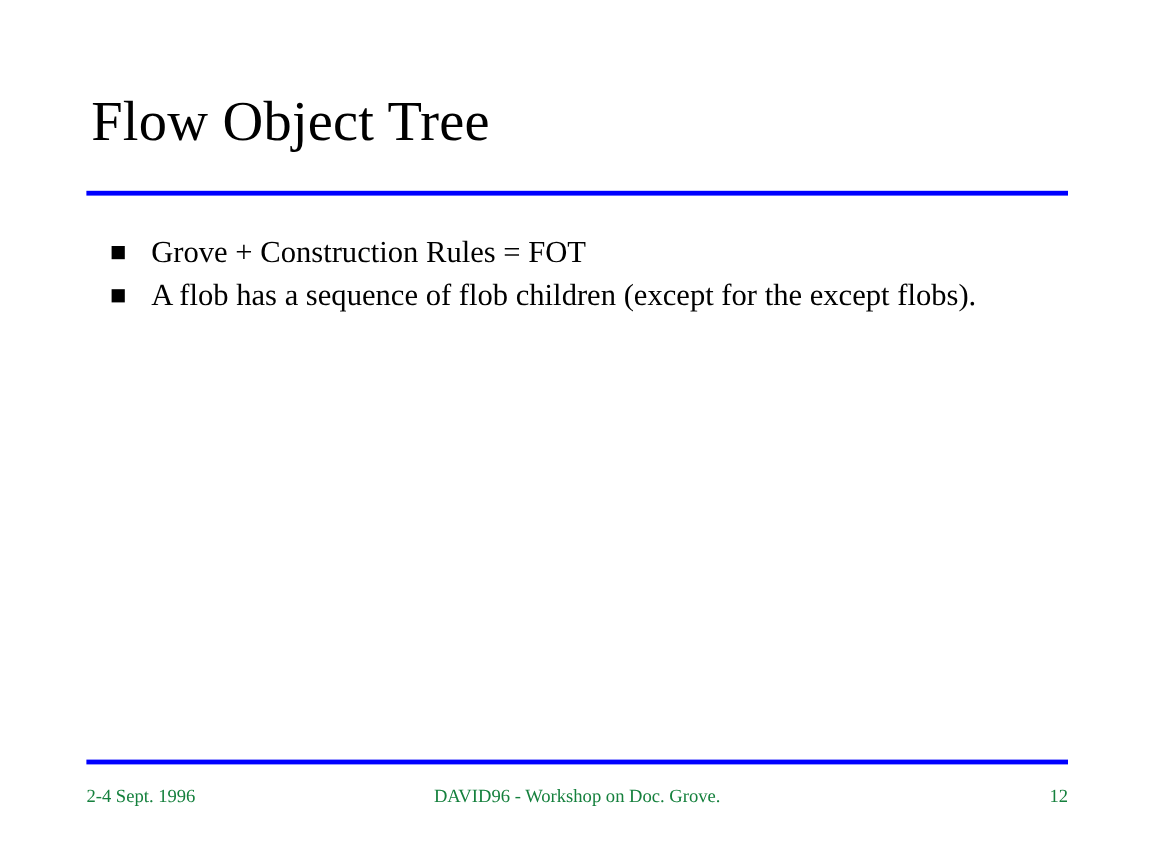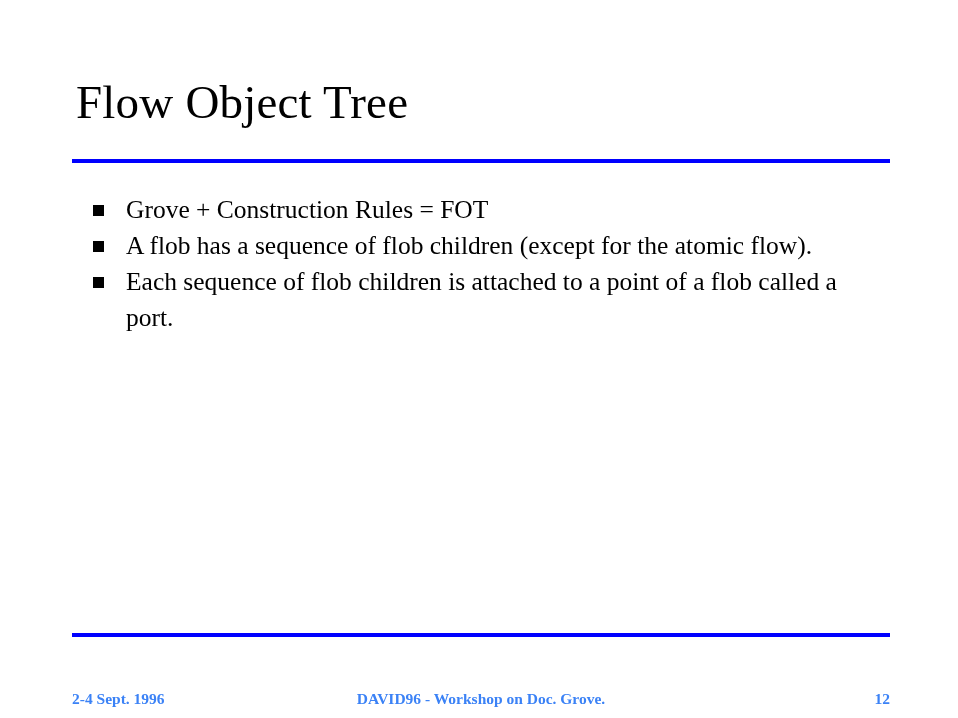--- a/index.html
+++ b/index.html
@@ -123,7 +123,7 @@
     </li>
     <li class="bullet-item">
       <span class="bullet-marker"></span>
-      <span class="bullet-text">A flob has a sequence of flob children (except for the atomic flow).</span>
+      <span class="bullet-text">A flob has a sequence of flob children (except for the except flobs).</span>
     </li>
     <li class="bullet-item">
       <span class="bullet-marker"></span>

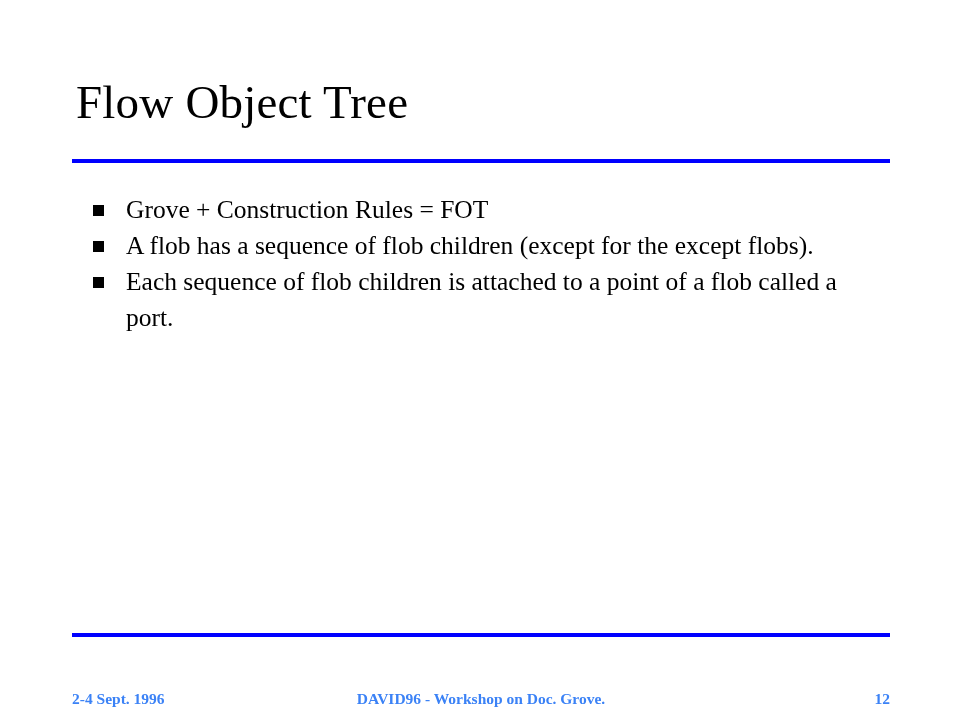--- a/index.html
+++ b/index.html
@@ -125,10 +125,6 @@
       <span class="bullet-marker"></span>
       <span class="bullet-text">A flob has a sequence of flob children (except for the except flobs).</span>
     </li>
-    <li class="bullet-item">
-      <span class="bullet-marker"></span>
-      <span class="bullet-text">Each sequence of flob children is attached to a point of a flob called a port.</span>
-    </li>
   </ul>
 
   <div class="rule rule-bottom"></div>

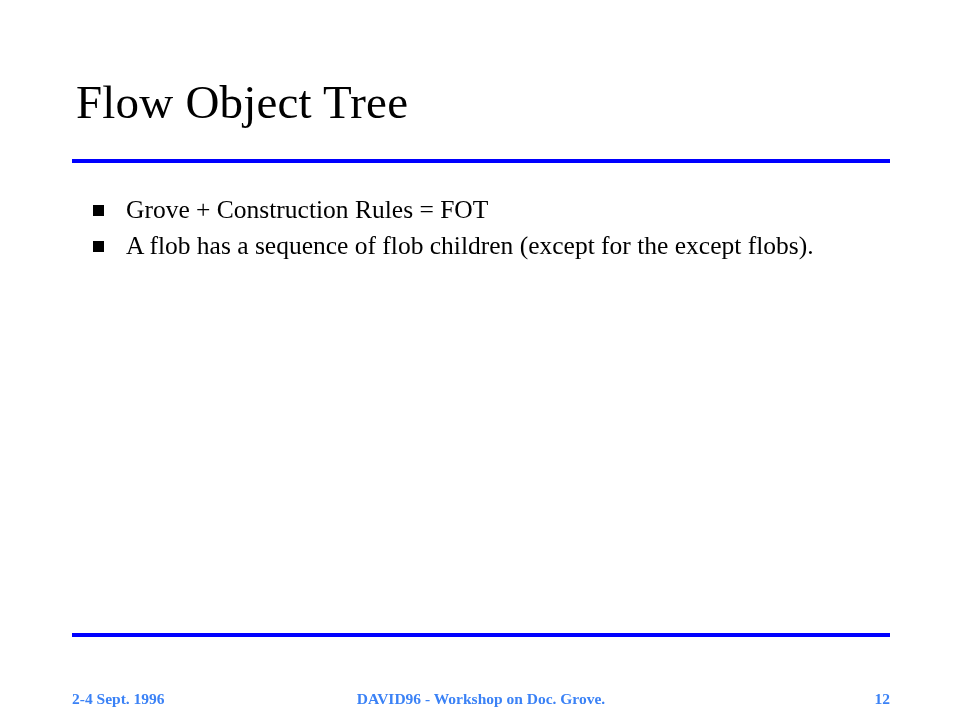--- a/index.html
+++ b/index.html
@@ -77,12 +77,12 @@
   .footer {
     position: absolute;
     left: 72px;
-    top: 688px;
+    top: 653px;
     width: 818px;
     height: 22px;
     font-size: 15.5px;
-    font-weight: bold;
-    color: #3b82f6;
+    font-weight: normal;
+    color: #15803d;
     line-height: 22px;
   }
   .footer-left {

